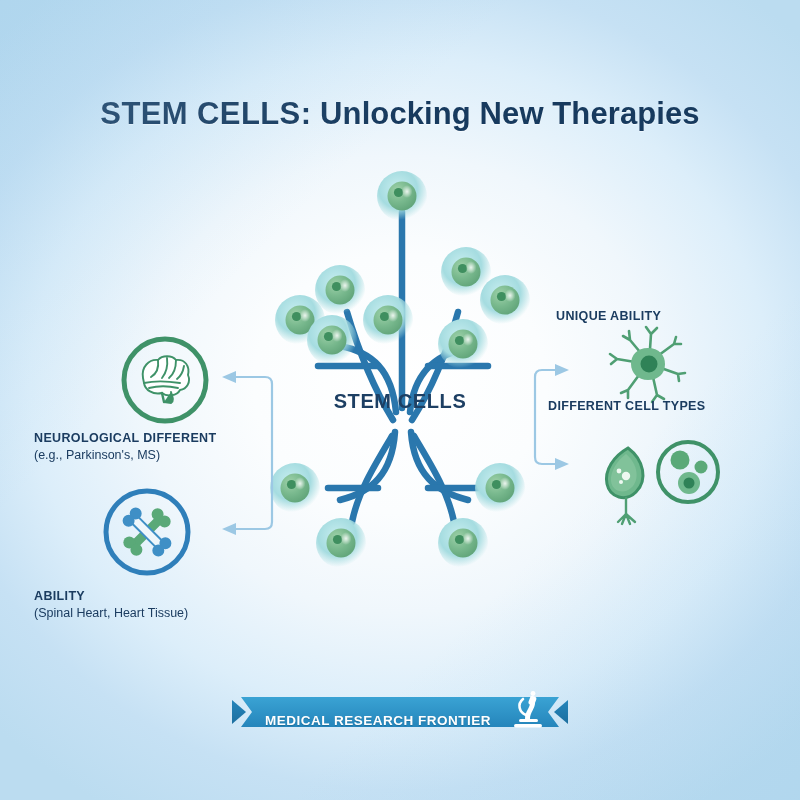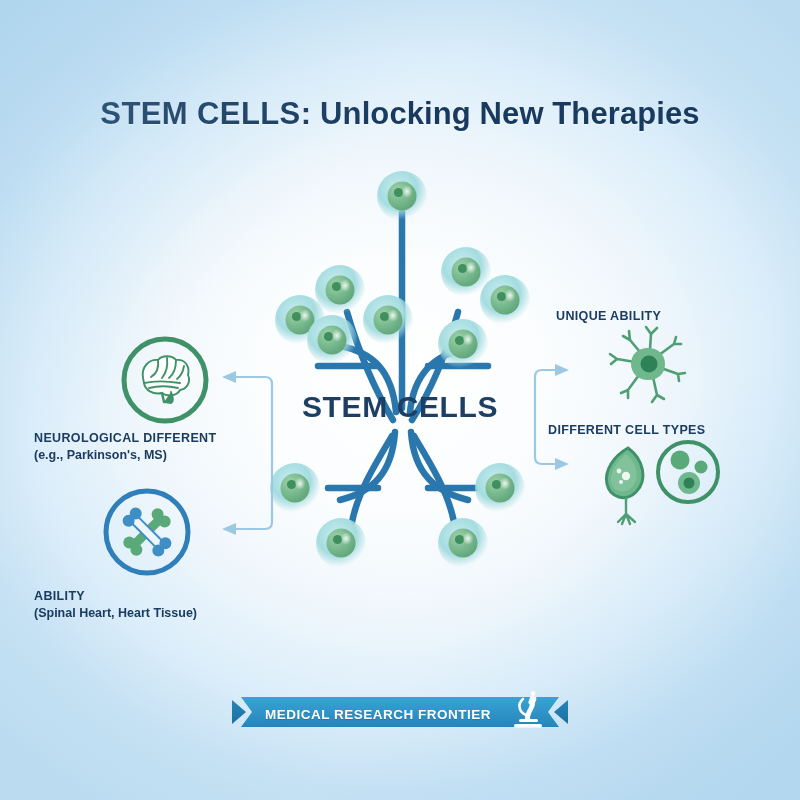--- a/index.html
+++ b/index.html
@@ -31,7 +31,7 @@
   .center-label{
     position:absolute; left:0; right:0; top:390px;
     text-align:center;
-    font-size:30px; font-weight:bold; letter-spacing:.6px;
+    font-size:20px; font-weight:bold; letter-spacing:.6px;
     color:#1d3f63;
     z-index:6;
   }

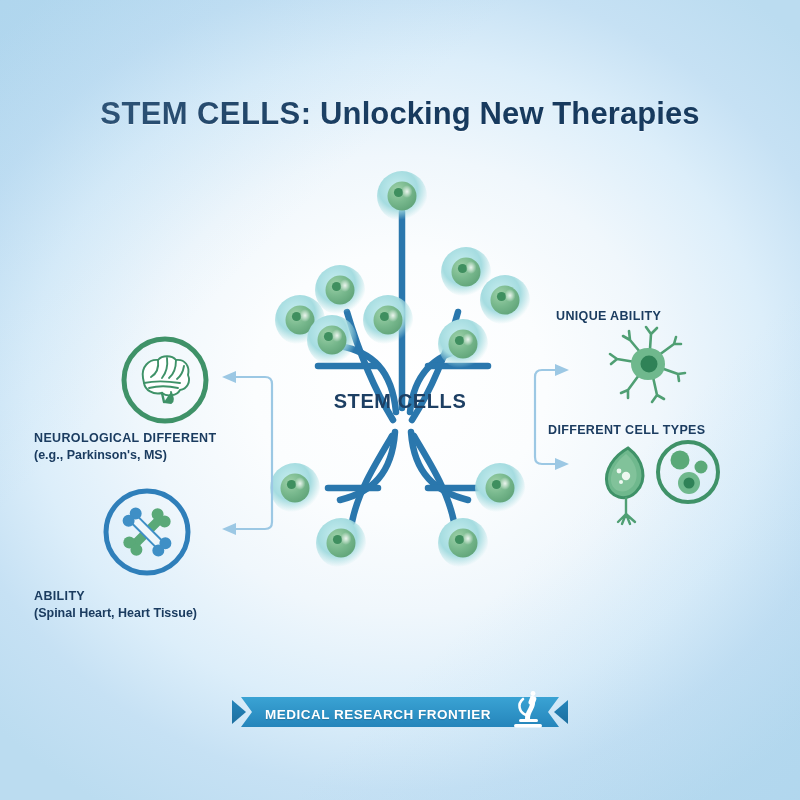--- a/index.html
+++ b/index.html
@@ -46,7 +46,7 @@
   #t-neuro{ left:34px; top:430px; width:272px; }
   #t-inj{   left:34px; top:588px; width:272px; }
   #t-uniq{  left:556px; top:308px; width:200px; }
-  #t-diff{  left:548px; top:422px; width:216px; }
+  #t-diff{  left:548px; top:398px; width:216px; }
   #t-vers{  left:556px; top:515px; width:200px; }
   #t-vers .hd{ line-height:1.36; }
 

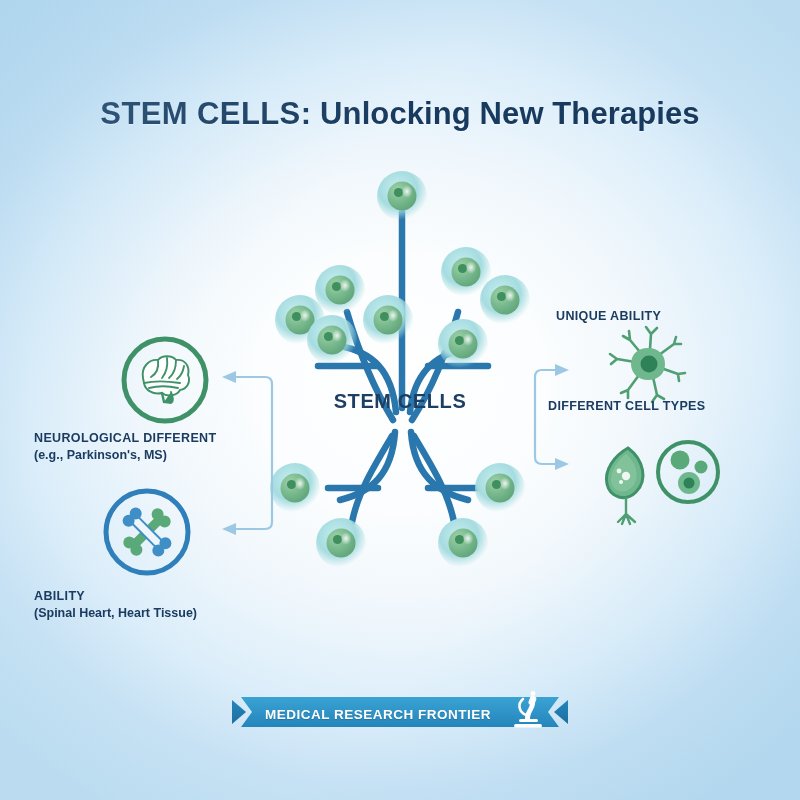--- a/index.html
+++ b/index.html
@@ -41,7 +41,7 @@
   
   .txt{ position:absolute; color:#1b3c60; z-index:5; }
   .txt .hd{ font-size:12.5px; font-weight:bold; letter-spacing:.35px; line-height:1.32; }
-  .txt .sub{ font-size:12.5px; font-weight:bold; letter-spacing:0; line-height:1.4; }
+  .txt .sub{ font-size:12.5px; font-weight:normal; letter-spacing:0; line-height:1.4; }
 
   #t-neuro{ left:34px; top:430px; width:272px; }
   #t-inj{   left:34px; top:588px; width:272px; }

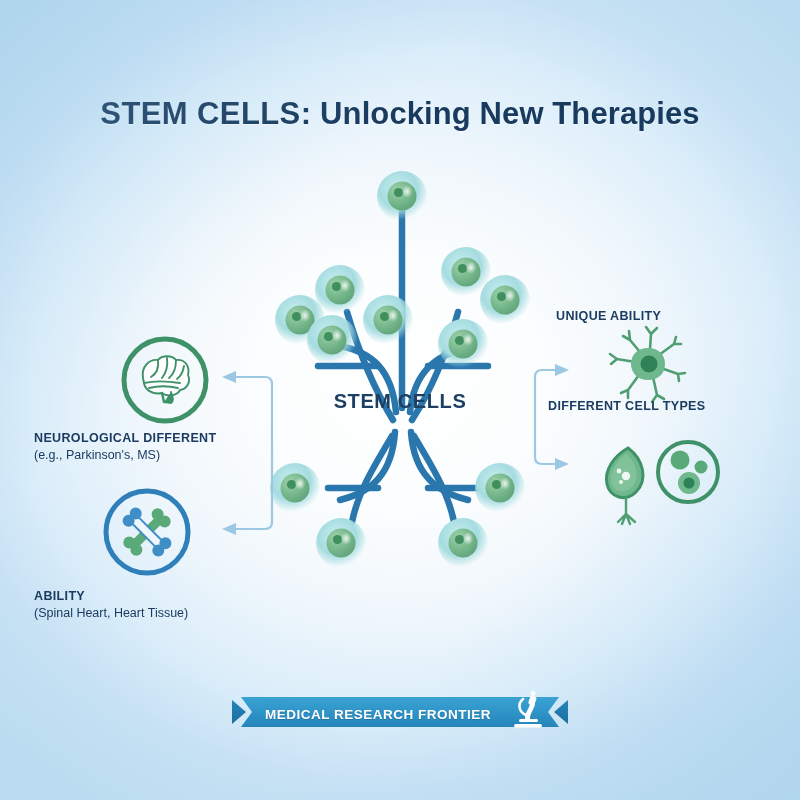--- a/index.html
+++ b/index.html
@@ -53,7 +53,7 @@
   
   .banner-wrap{ position:absolute; left:0; right:0; top:690px; height:46px; z-index:6; }
   .banner-text{
-    position:absolute; left:0; right:0; top:17px;
+    position:absolute; left:0; right:0; top:23px;
     text-align:center; color:#ffffff;
     font-size:13.5px; font-weight:bold; letter-spacing:.5px;
     text-shadow:0 1px 1px rgba(0,0,0,.18);

